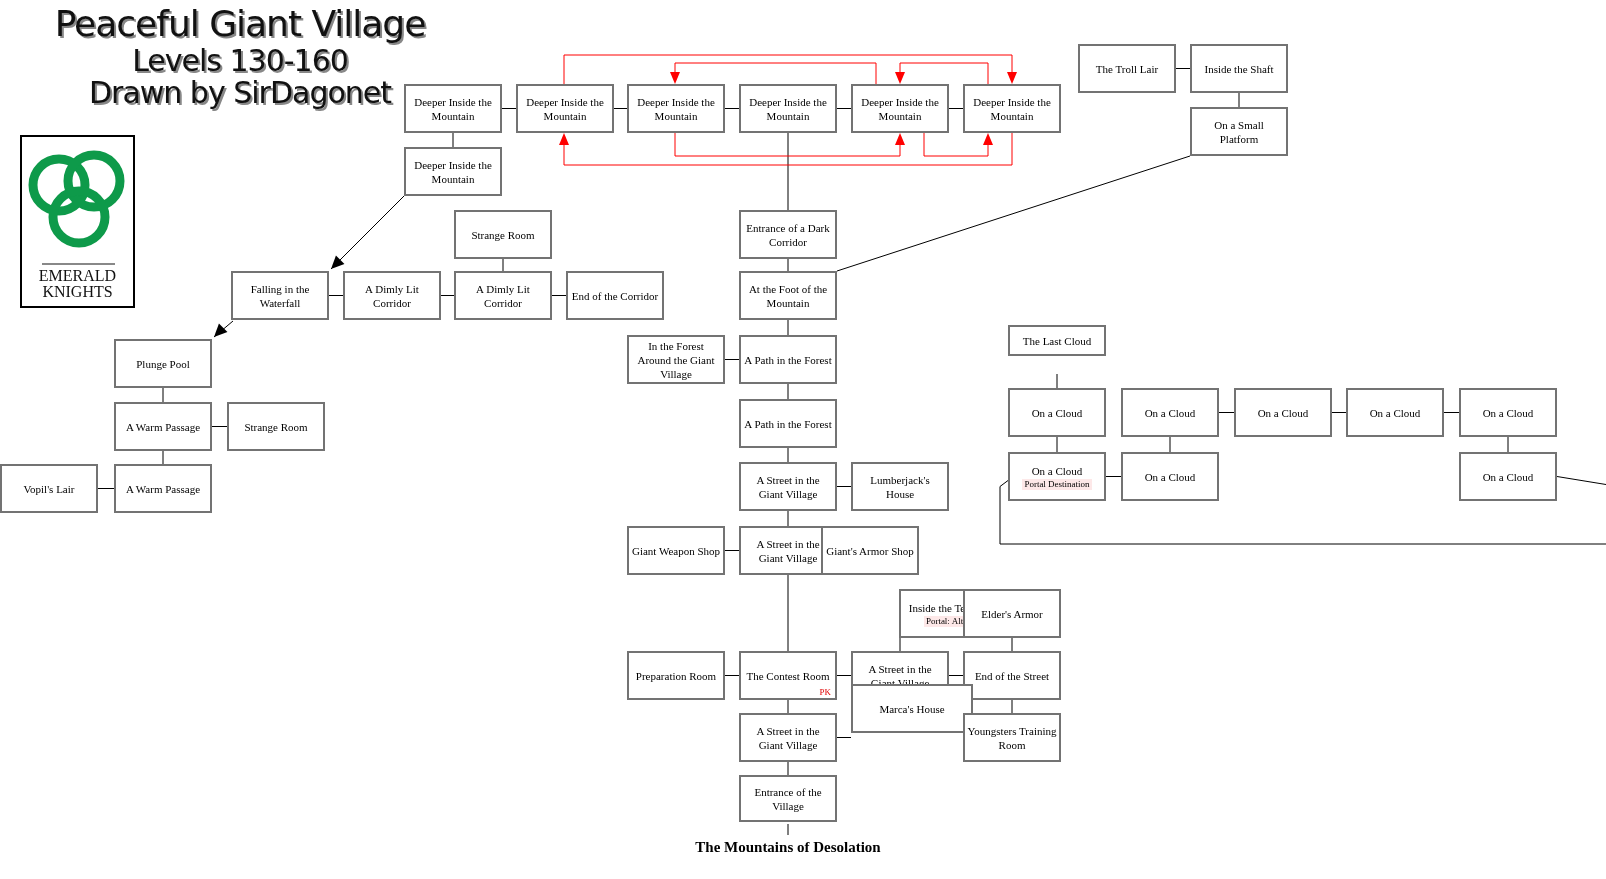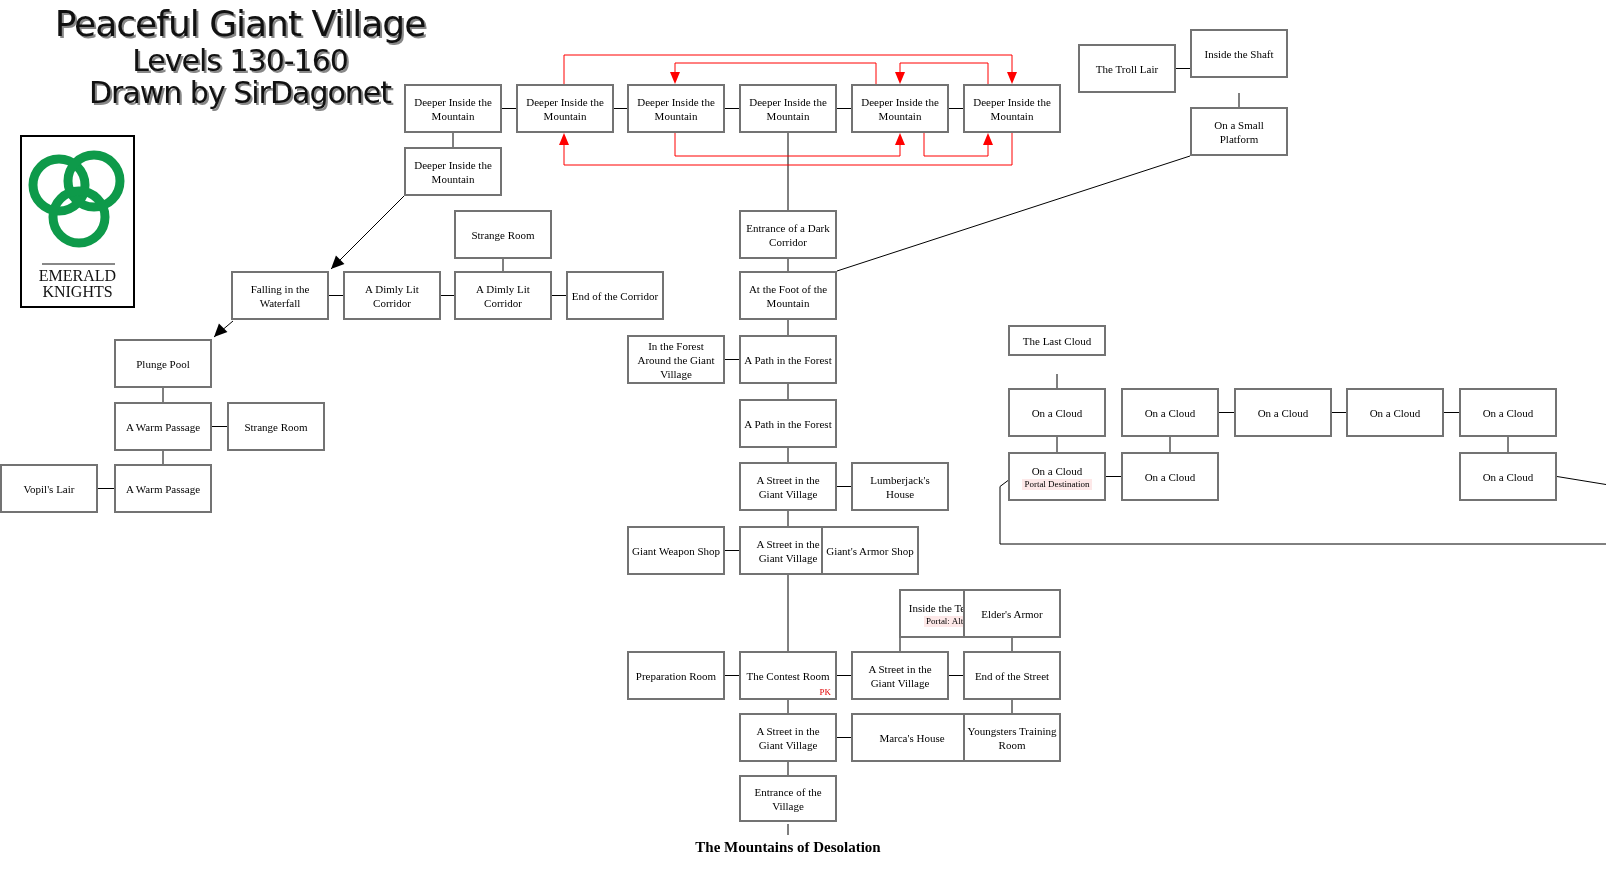--- a/index.html
+++ b/index.html
@@ -135,7 +135,7 @@
       <div class="room" style="left: 1078px; top: 44px; width: 98px; height: 49px;">
         <div>The Troll Lair</div>
       </div>
-      <div class="room" style="left: 1190px; top: 29px; width: 98px; height: 49px;">
+      <div class="room" style="left: 1190px; top: 44px; width: 98px; height: 49px;">
         <div>Inside the Shaft</div>
       </div>
       <div class="room" style="left: 1190px; top: 107px; width: 98px; height: 49px;">

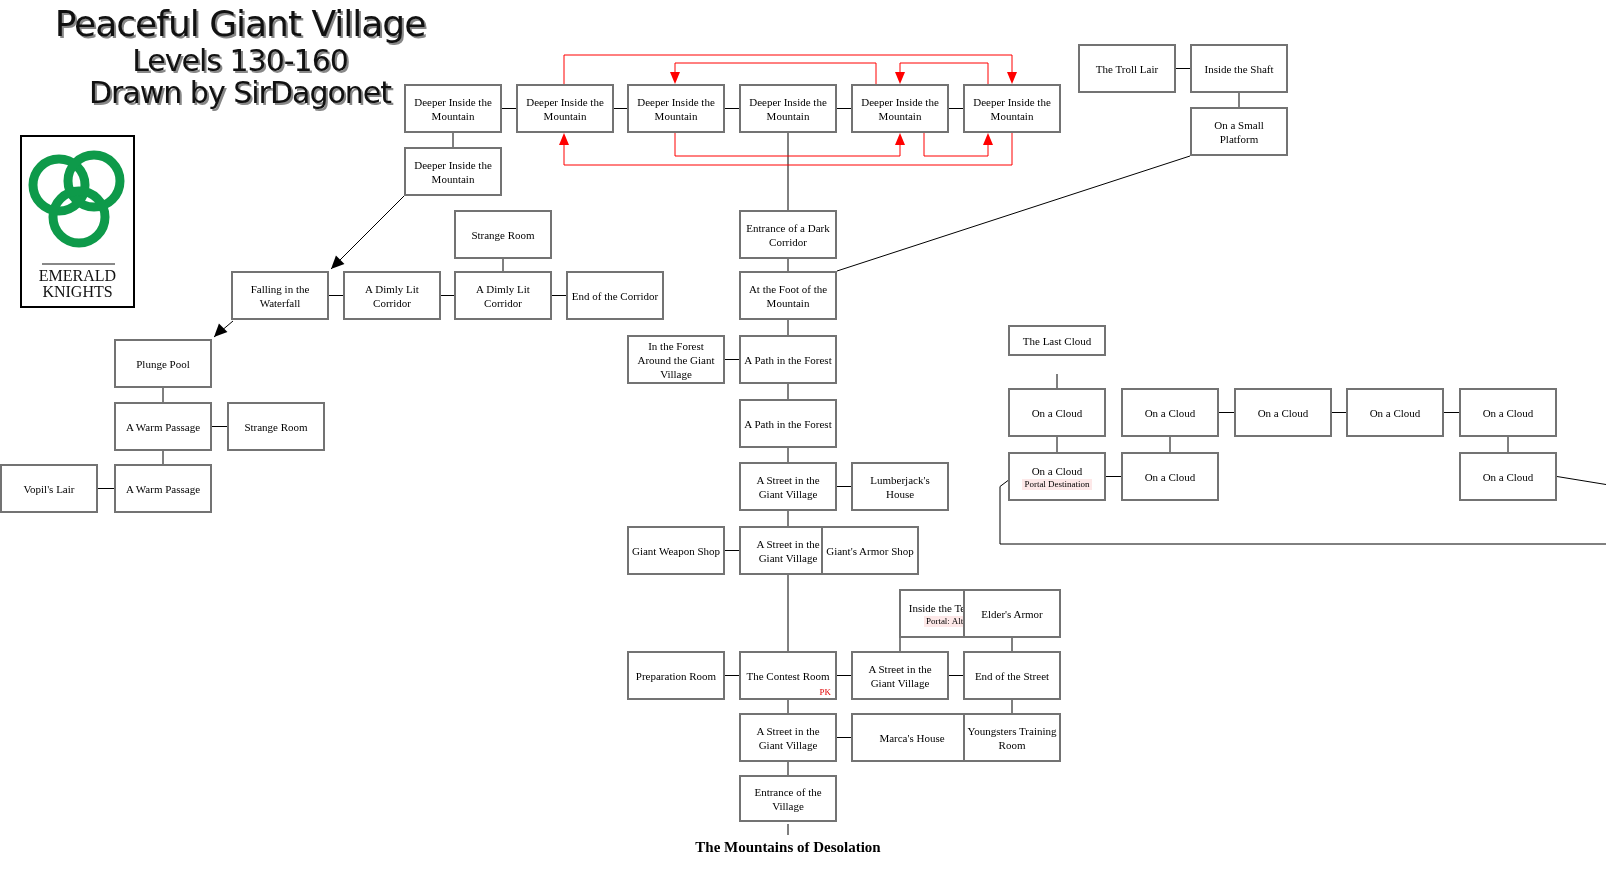--- a/index.html
+++ b/index.html
@@ -224,7 +224,7 @@
       <div class="room" style="left: 739px; top: 713px; width: 98px; height: 49px;">
         <div>A Street in the Giant Village</div>
       </div>
-      <div class="room" style="left: 851px; top: 713px; width: 122px; height: 49px; text-align: center;">
+      <div class="room" style="left: 851px; top: 684px; width: 122px; height: 49px; text-align: center;">
         <div>Marca's House</div>
       </div>
       <div class="room" style="left: 963px; top: 713px; width: 98px; height: 49px;">

